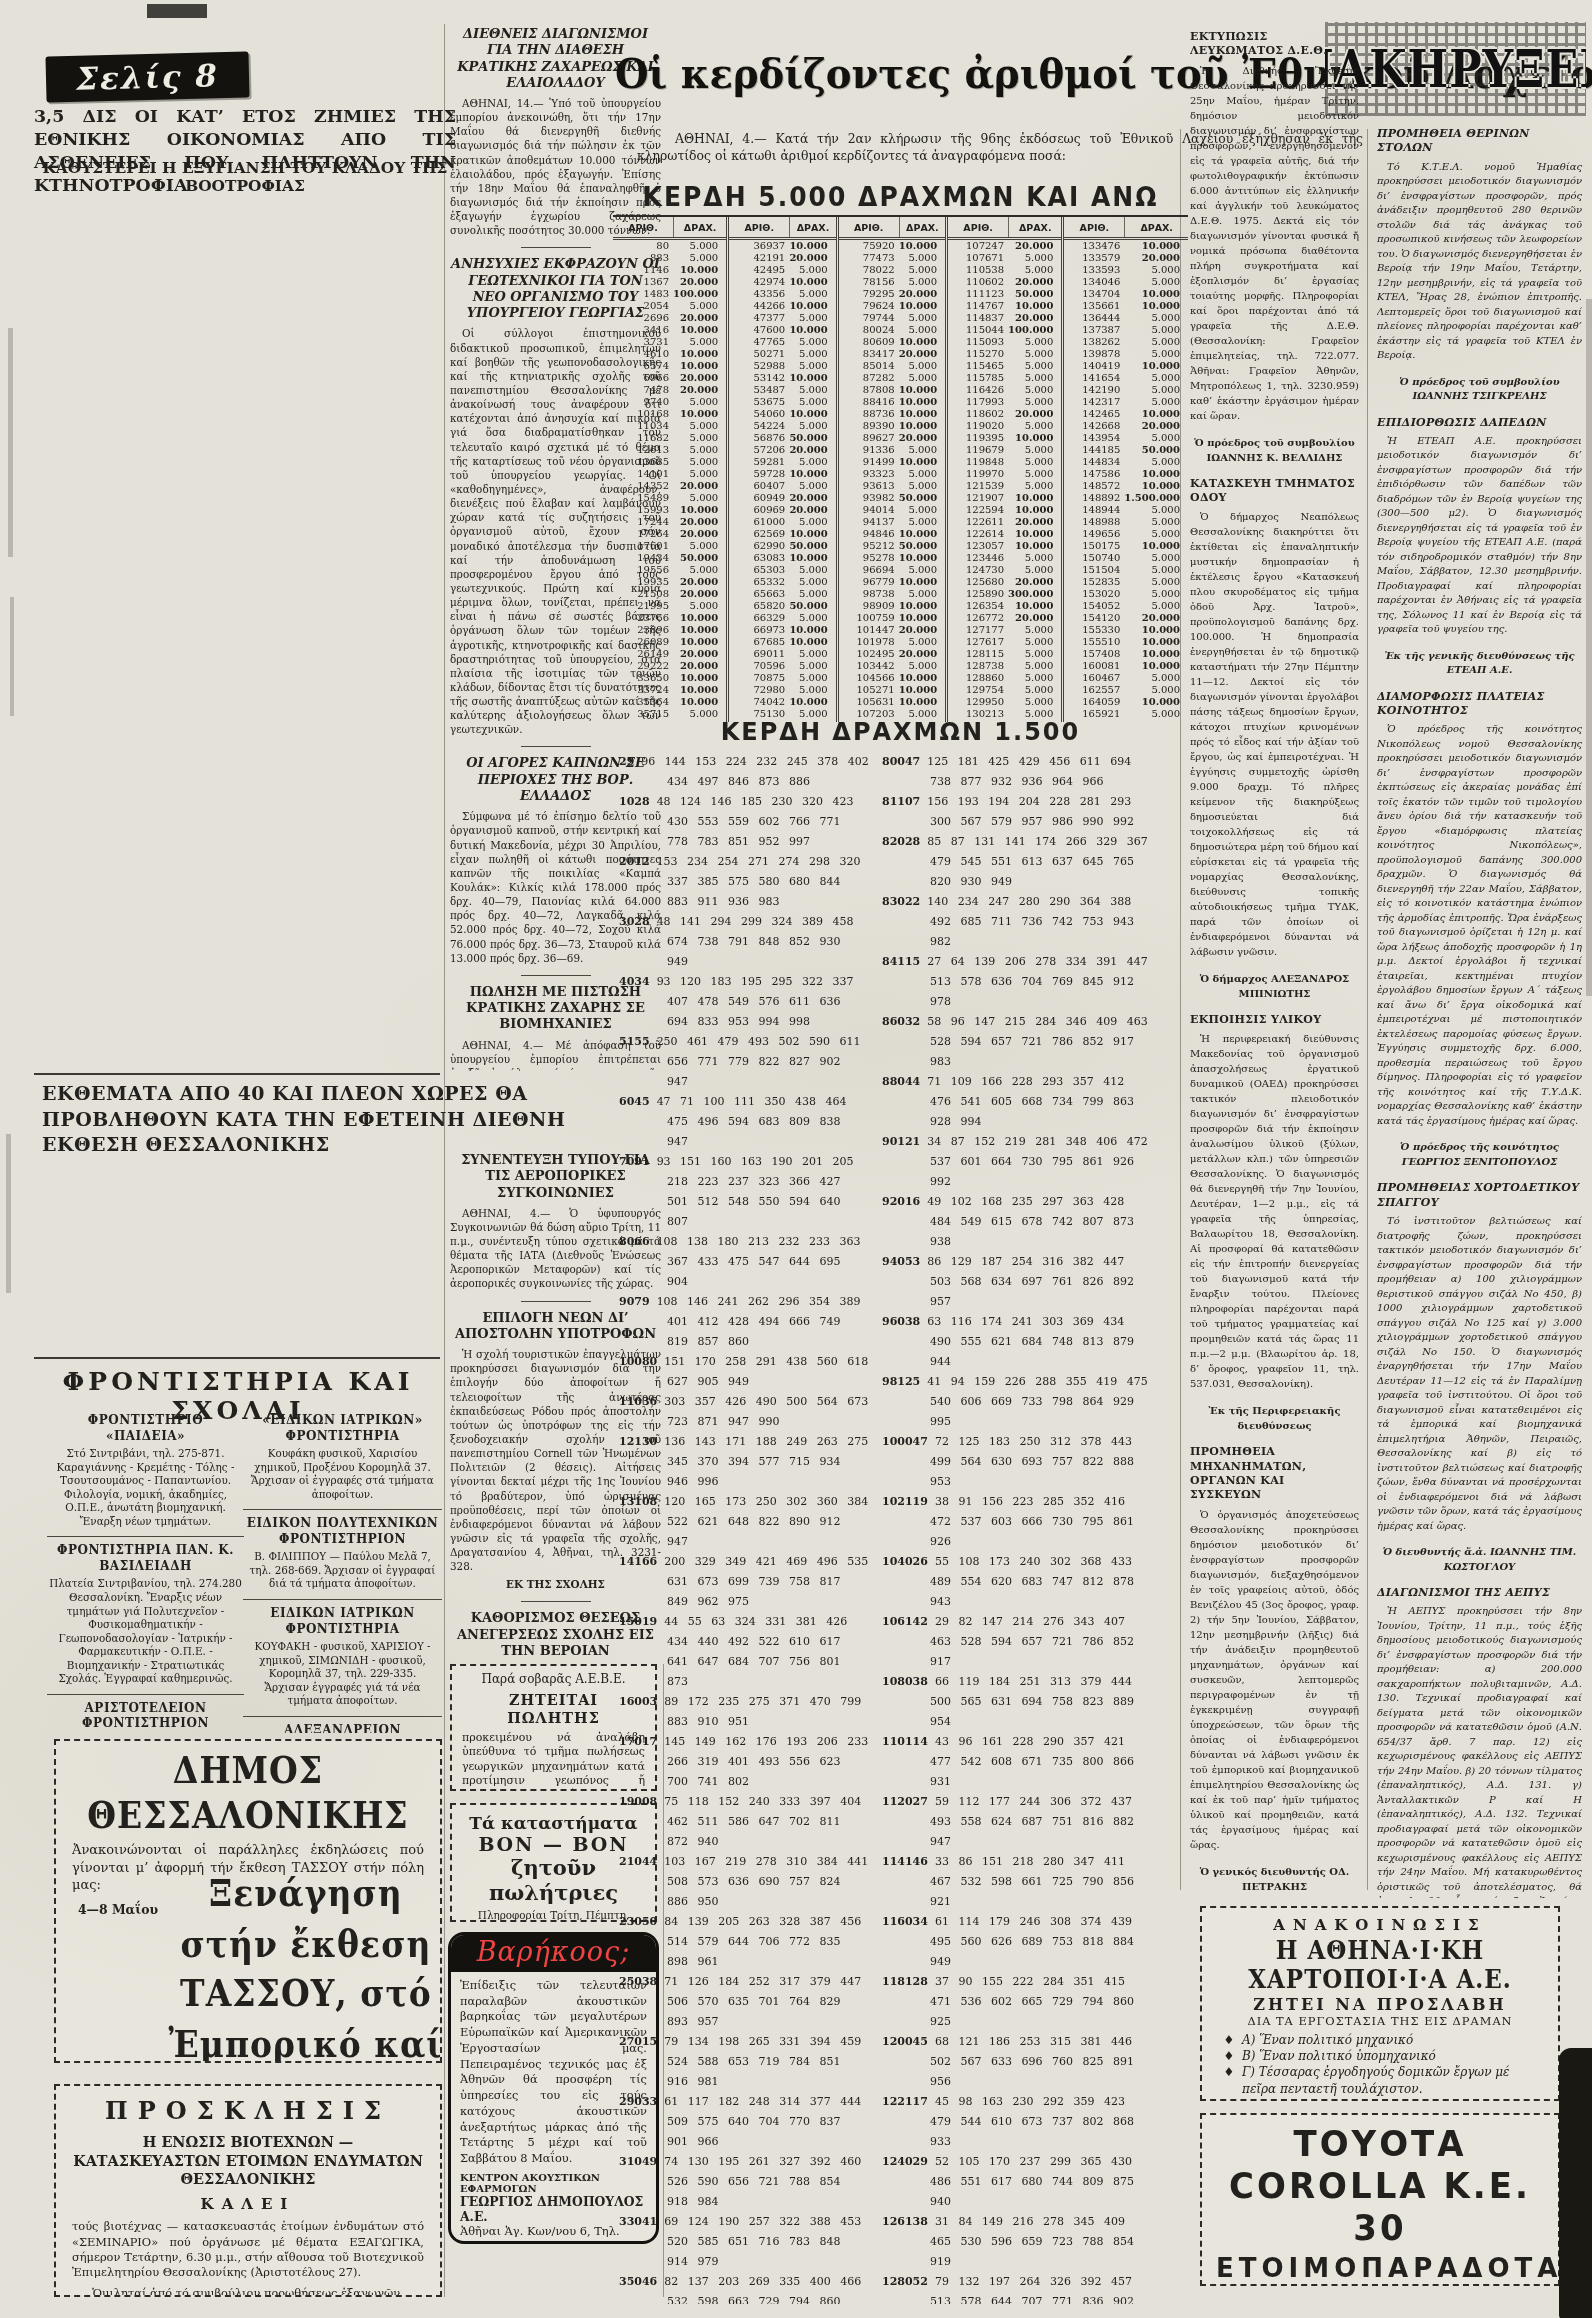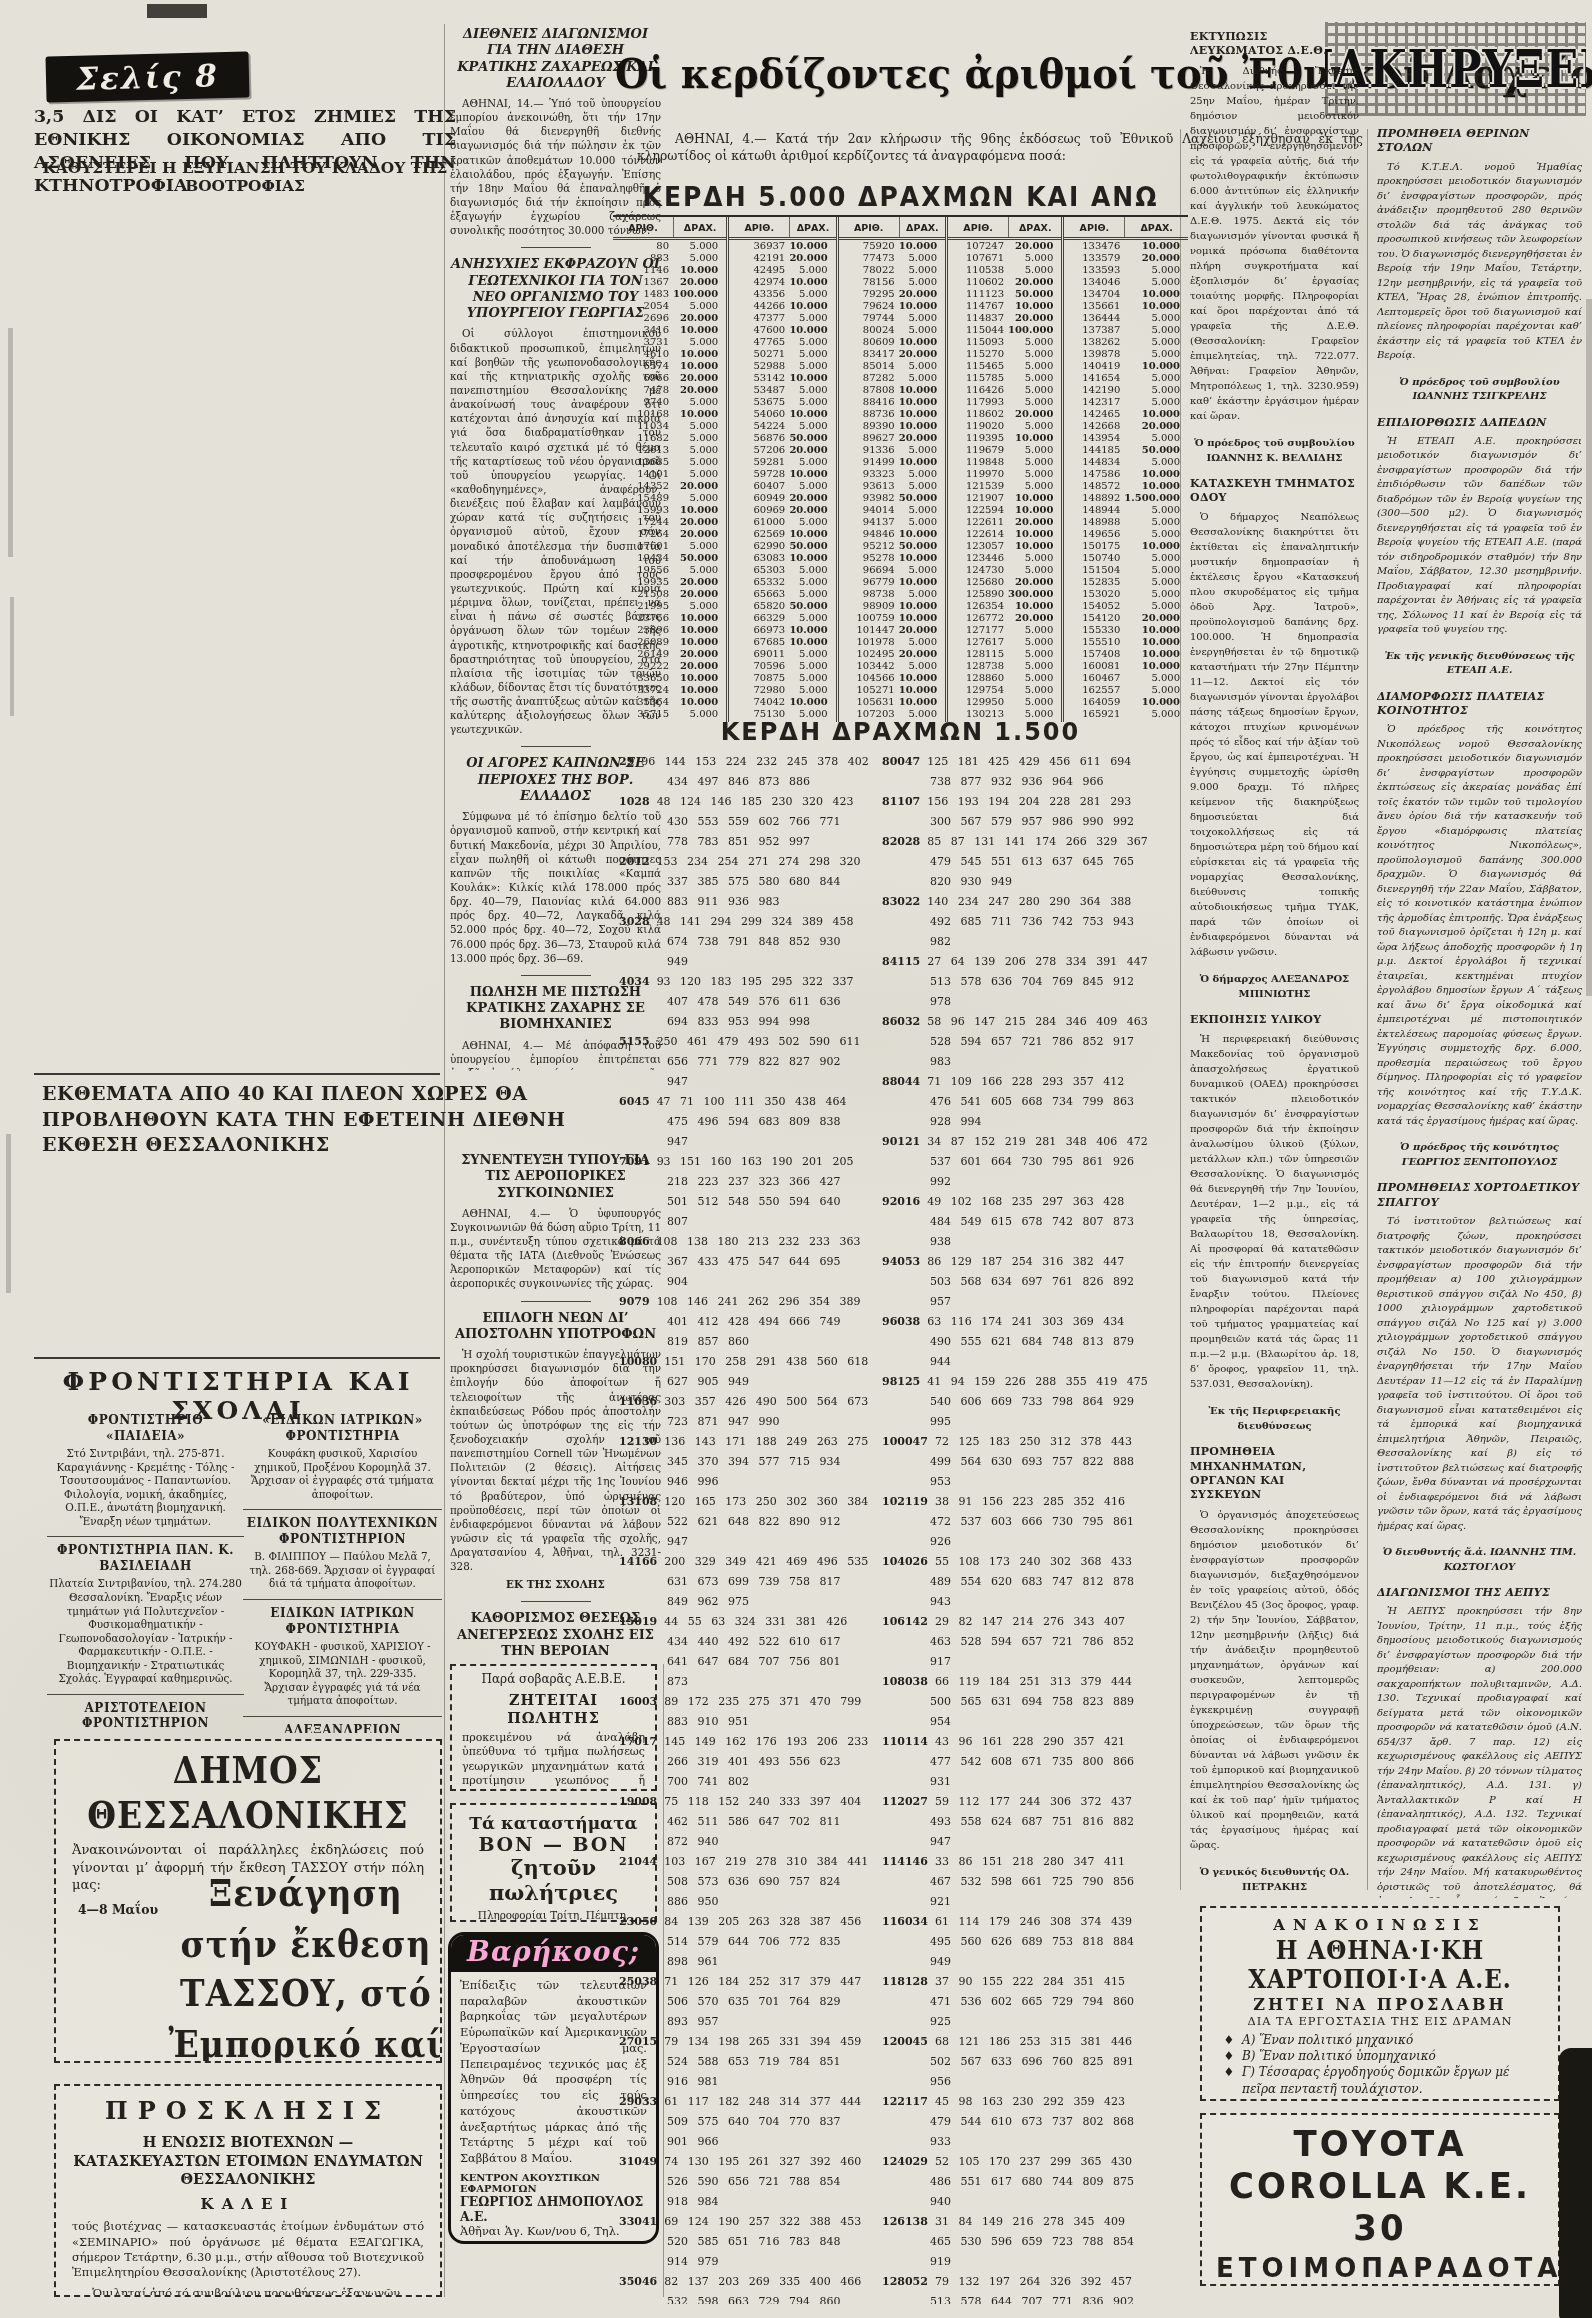--- a/index.html
+++ b/index.html
@@ -73,8 +73,8 @@
   #bonbon .l4{font-weight:bold;font-size:12px;letter-spacing:2px;margin-top:2px;}
   #varik{left:448px;top:1932px;width:211px;height:312px;border:3.5px solid #14120f;border-radius:16px;
     background:rgba(240,238,230,.35);box-sizing:border-box;padding:0 9px 6px 9px;overflow:hidden;}
-  #varik .head{margin:-2px -9px 6px -9px;background:#14120f;color:#f9a8d4;text-align:center;
-    font-weight:bold;font-style:italic;font-size:27px;padding:3px 0 5px 0;border-radius:10px 10px 0 0;letter-spacing:1px;}
+  #varik .head{margin:-2px -9px 6px -9px;background:#14120f;color:#ef4444;text-align:center;
+    font-weight:normal;font-style:italic;font-size:27px;padding:3px 0 5px 0;border-radius:10px 10px 0 0;letter-spacing:1px;}
   #varik .b{font-size:11.4px;line-height:1.38;text-align:justify;}
   #varik .f1{font-weight:bold;font-size:10px;margin-top:5px;}
   #varik .f2{font-weight:bold;font-size:12.4px;}

